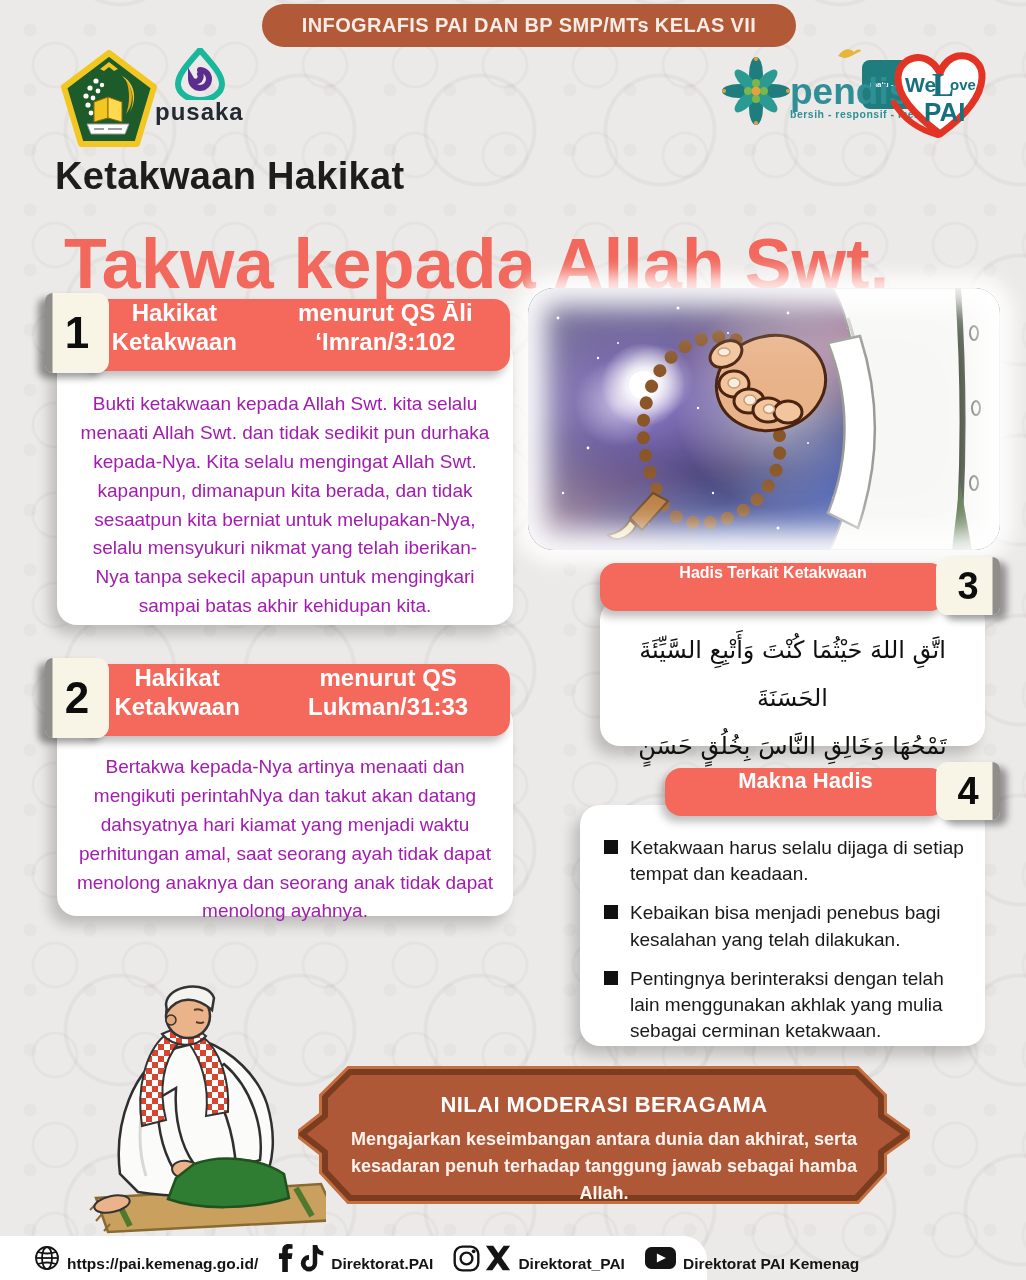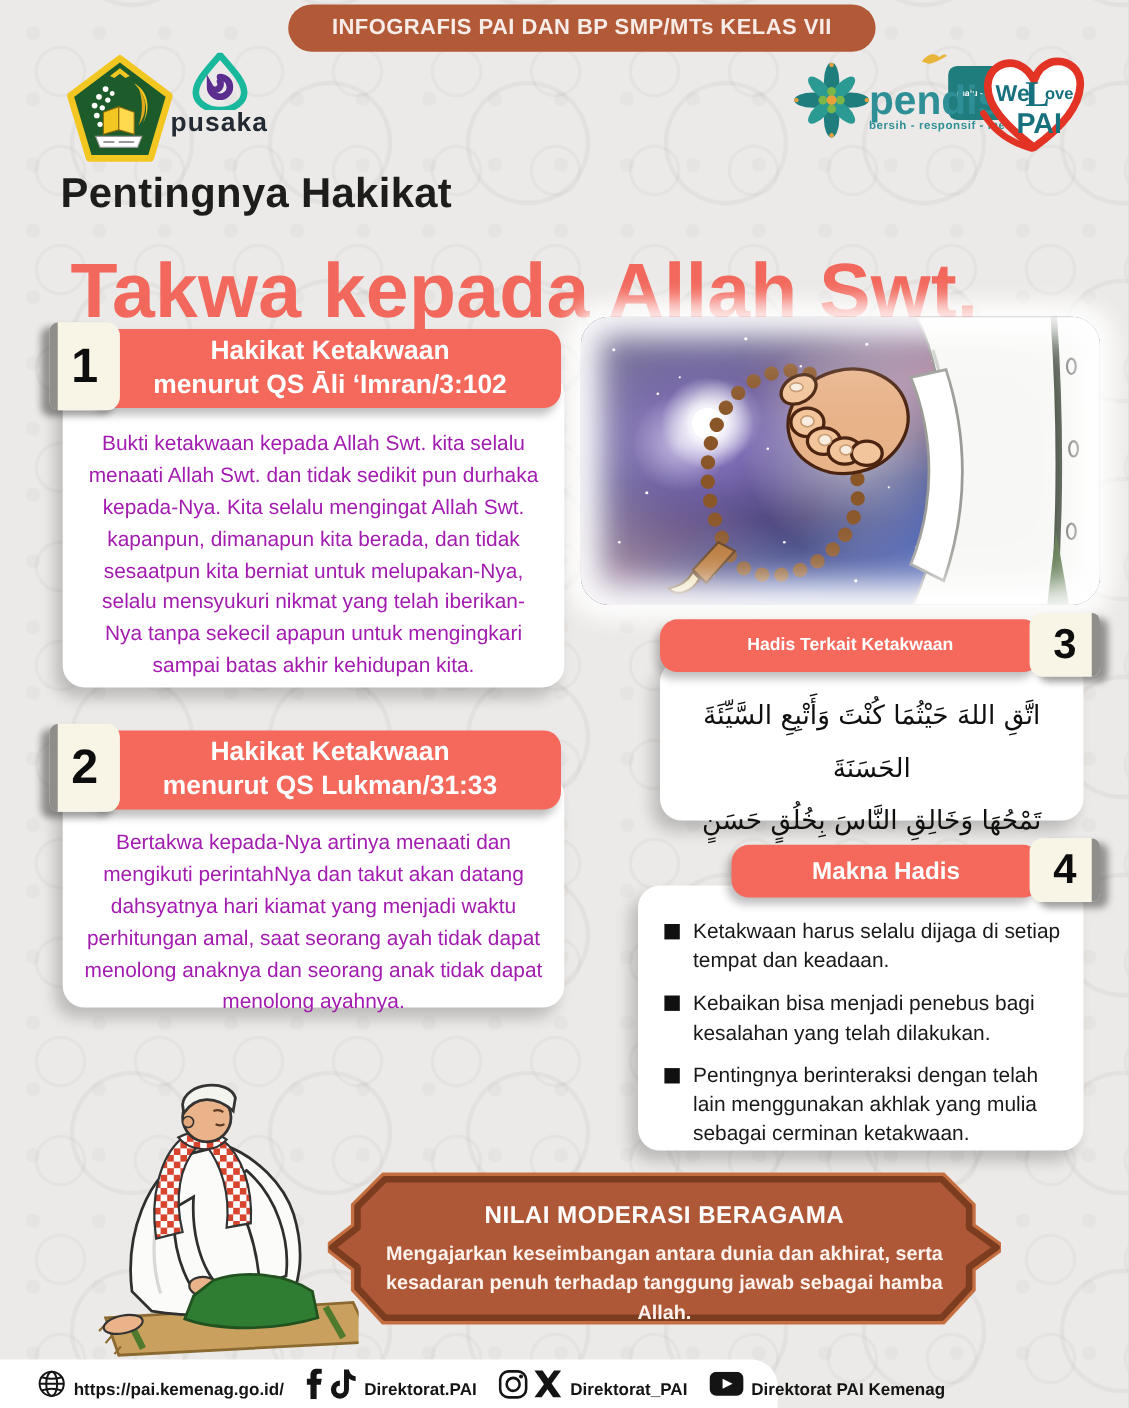--- a/index.html
+++ b/index.html
@@ -186,7 +186,7 @@
     <text x="36" y="73" font-size="26" font-weight="bold" fill="#17707e" font-family="Liberation Sans, sans-serif">PAI</text>
   </svg>
 
-  <div class="title1">Pentingnya Hakikat</div>
+  <div class="title1">Ketakwaan Hakikat</div>
   <div class="title2">Takwa kepada Allah Swt.</div>
 
   <div class="card card-body" id="card1">

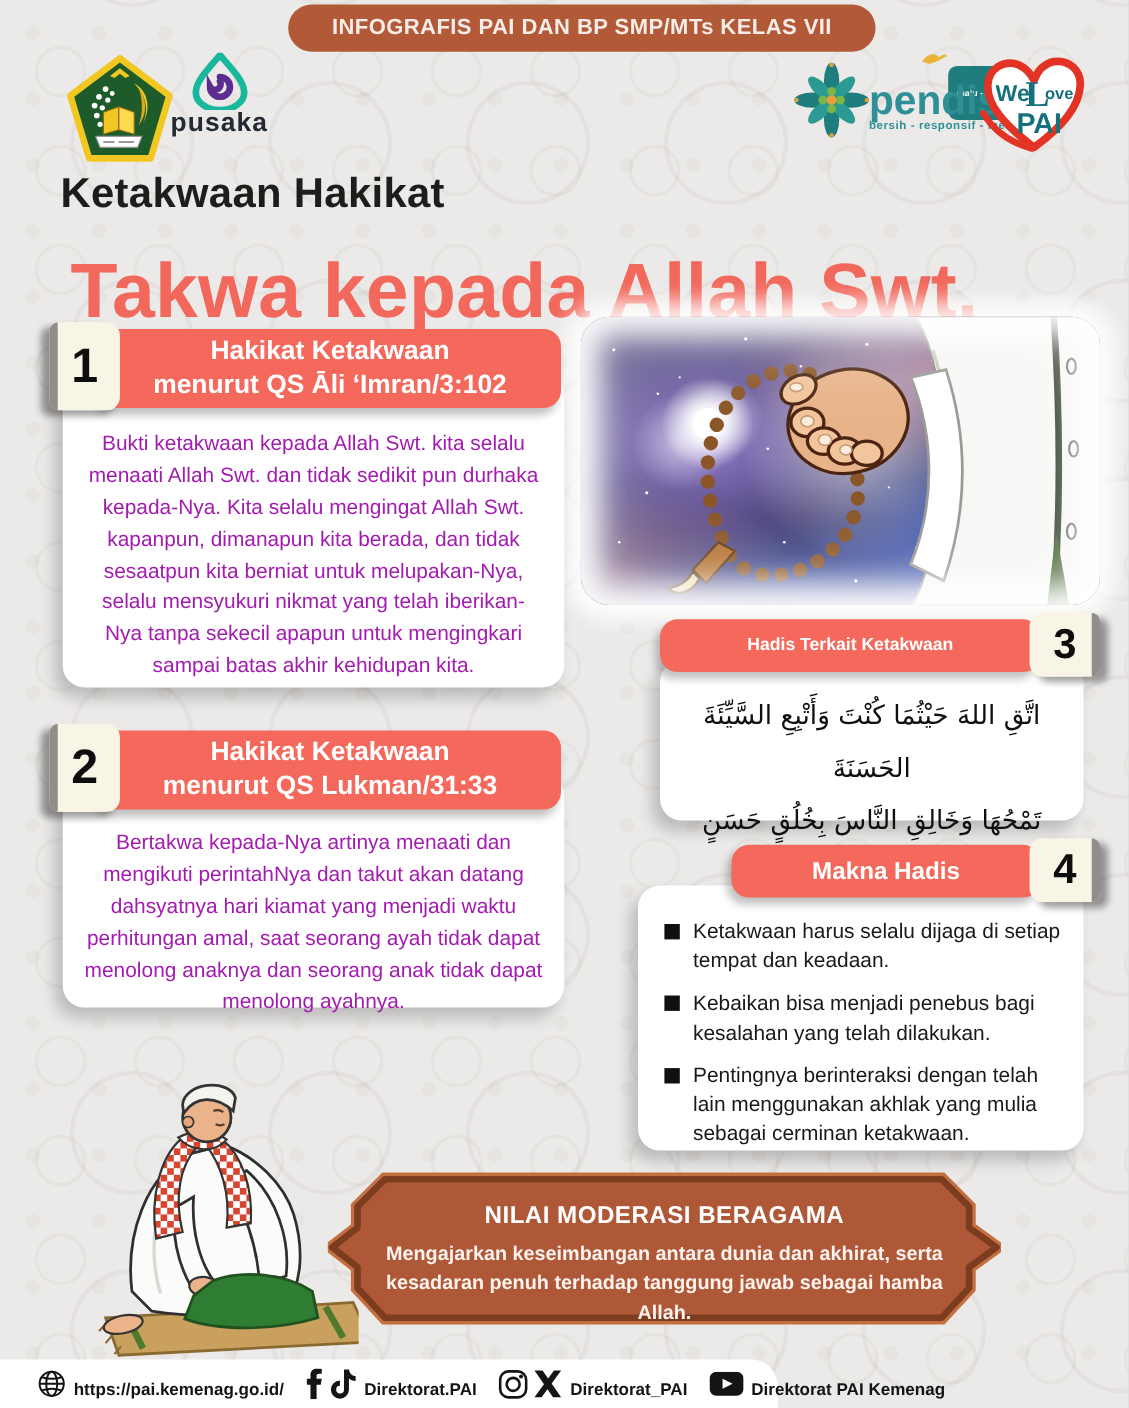--- a/index.html
+++ b/index.html
@@ -38,7 +38,7 @@
   
   .card{ position:absolute; background:#ffffff; border-radius:20px; box-shadow:-7px 9px 14px rgba(0,0,0,.20); z-index:2;}
   .sec-header{ position:absolute; background:#f4695c; color:#fff; font-weight:800; text-align:center;
-    border-radius:16px; display:flex; flex-direction:column; justify-content:center; gap:2px;
+    border-radius:16px; display:flex; justify-content:center; gap:2px;
     box-shadow:-4px 6px 8px rgba(0,0,0,.25); z-index:3; line-height:1.2;}
   .sec-header .hl{ font-size:24px; }
   .badge{ position:absolute; display:flex; align-items:center; justify-content:center;

